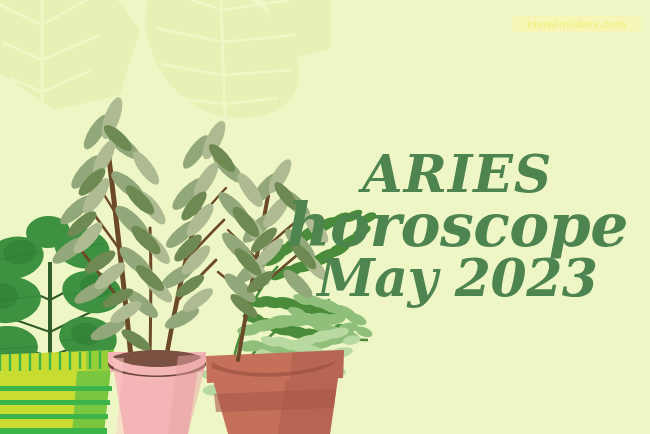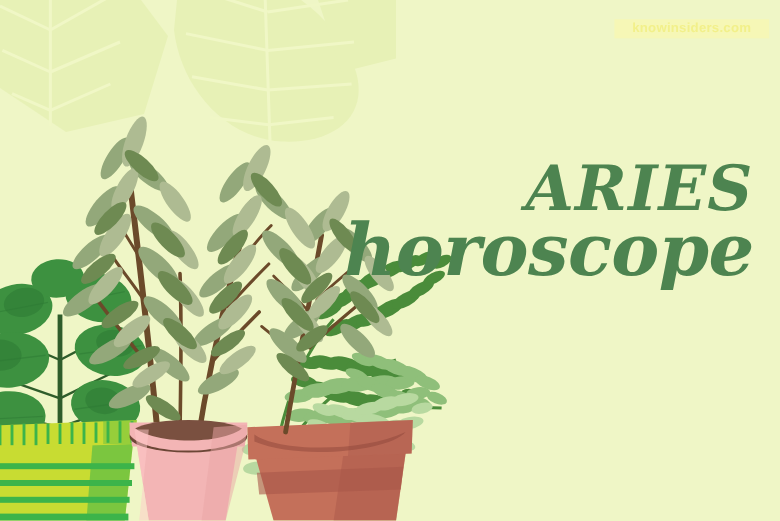--- a/index.html
+++ b/index.html
@@ -31,8 +31,8 @@
   .title-block {
     position:absolute;
     right:22px;
-    top:134px;
-    text-align:right;
+    top:150px;
+    text-align:center;
     color:#4d8450;
     font-family:"DejaVu Serif", serif;
     font-weight:bold;

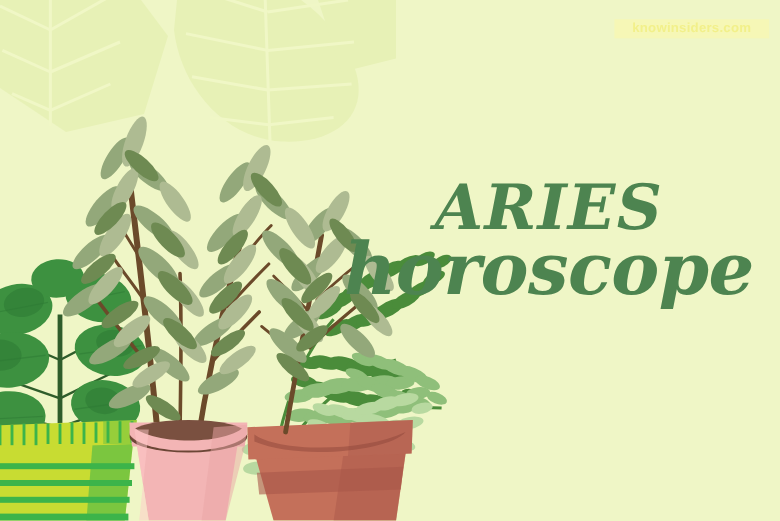--- a/index.html
+++ b/index.html
@@ -385,6 +385,7 @@
   <div class="title-block">
     <span class="t-line1">ARIES</span>
     <span class="t-line2">horoscope</span>
+    <span class="t-line3">May 2023</span>
   </div>
 
 </div>

